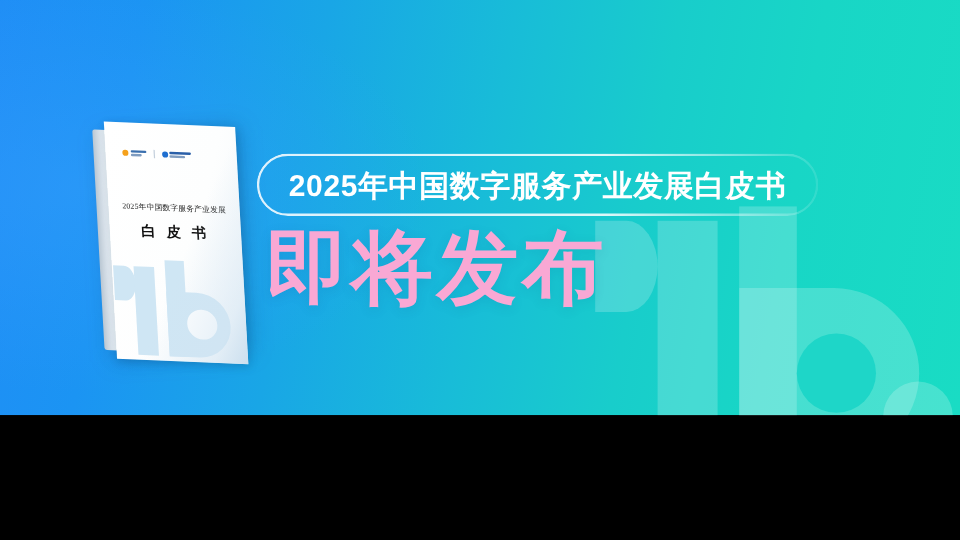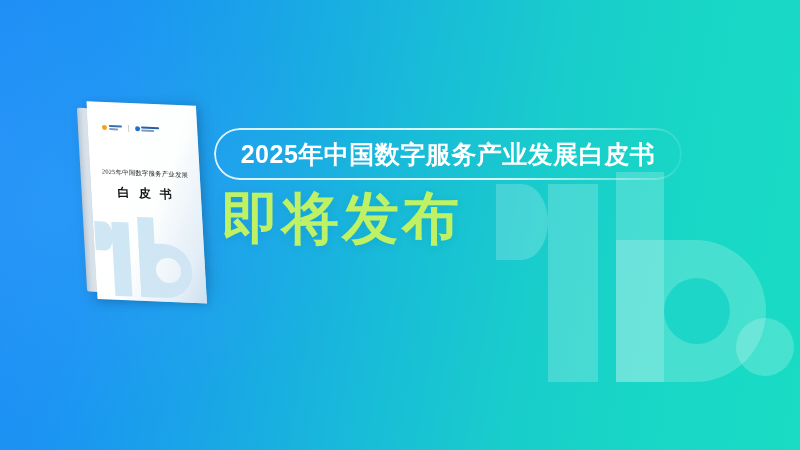--- a/index.html
+++ b/index.html
@@ -10,7 +10,7 @@
   #stage {
     position: relative;
     width: 800px;
-    height: 450px;
+    height: 346px;
     overflow: hidden;
     font-family: "Liberation Sans", "DejaVu Sans", sans-serif;
   }

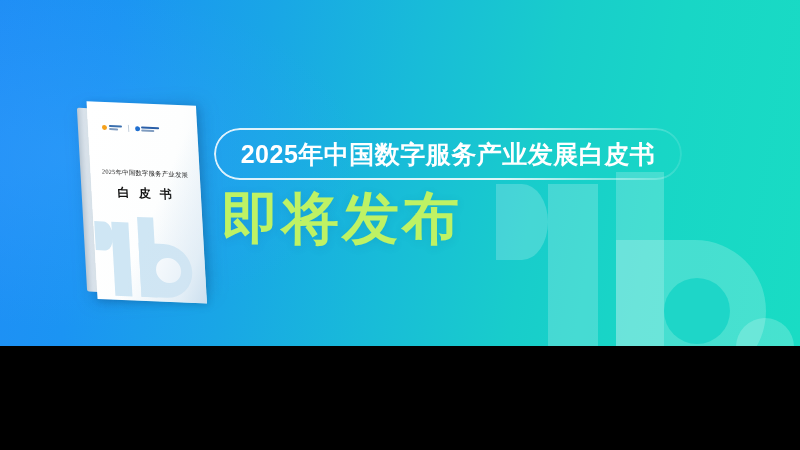--- a/index.html
+++ b/index.html
@@ -313,8 +313,8 @@
     position: absolute;
     left: 222px;
     top: 190px;
-    color: #bef264;
-    font-size: 57px;
+    color: #f9a8d4;
+    font-size: 68px;
     font-weight: bold;
     letter-spacing: 3px;
     line-height: 1.0;

